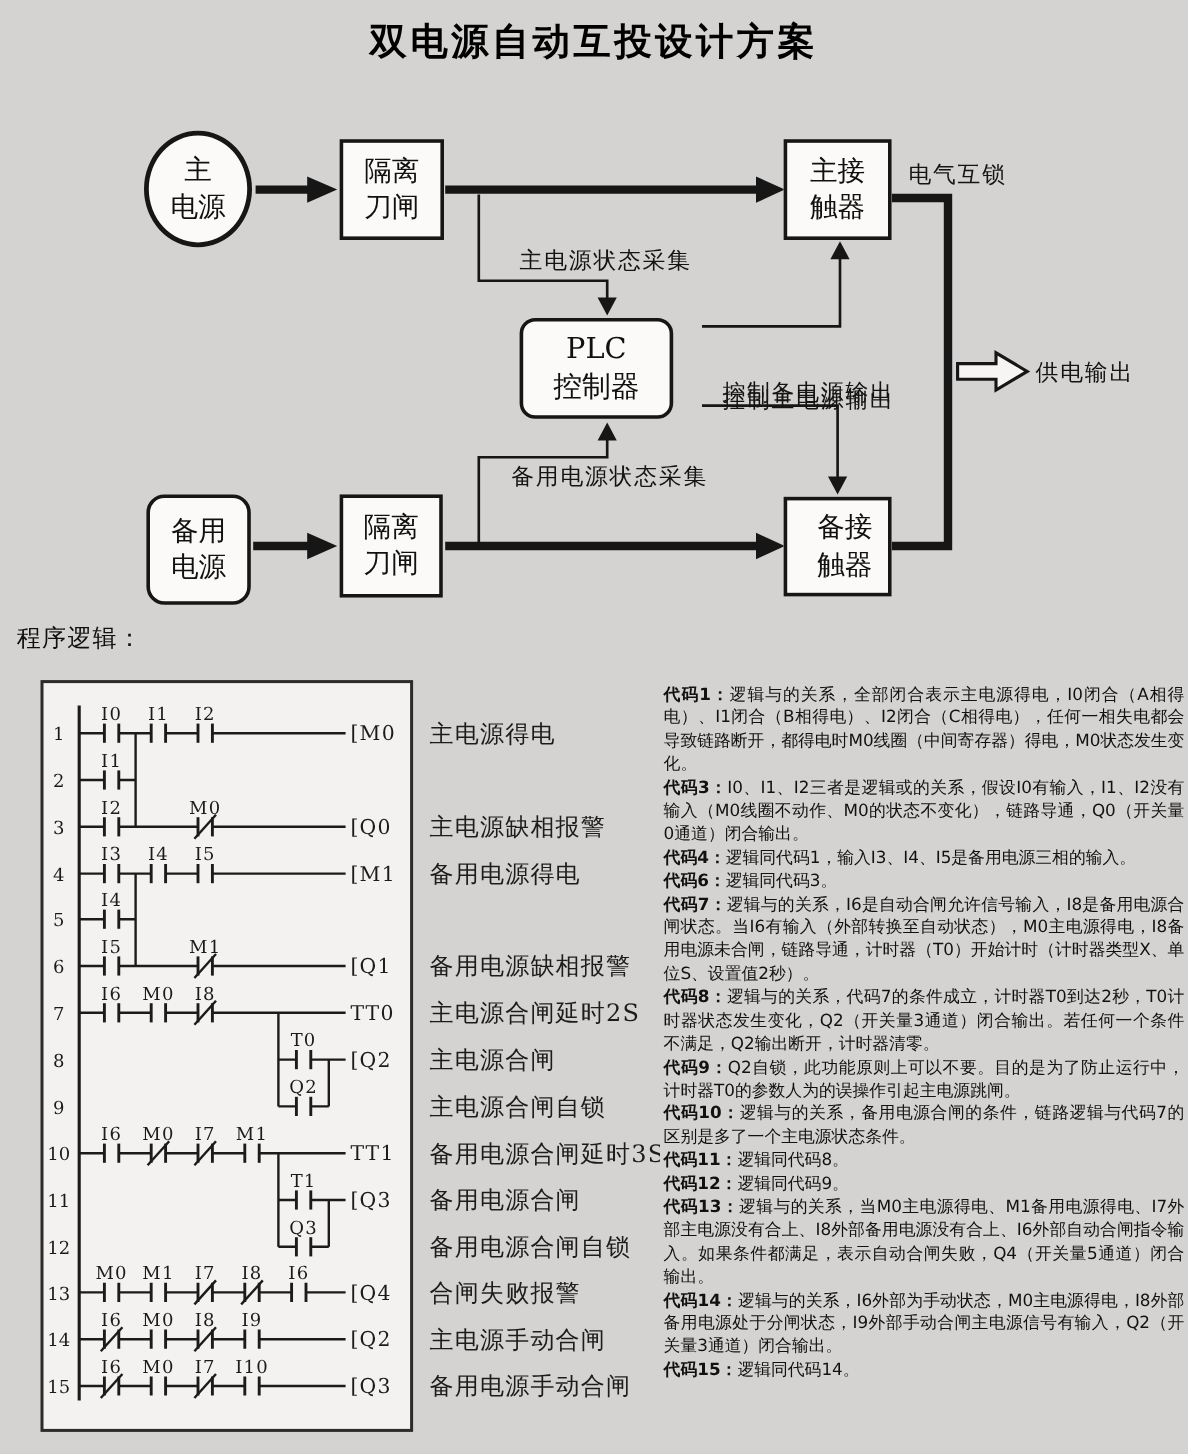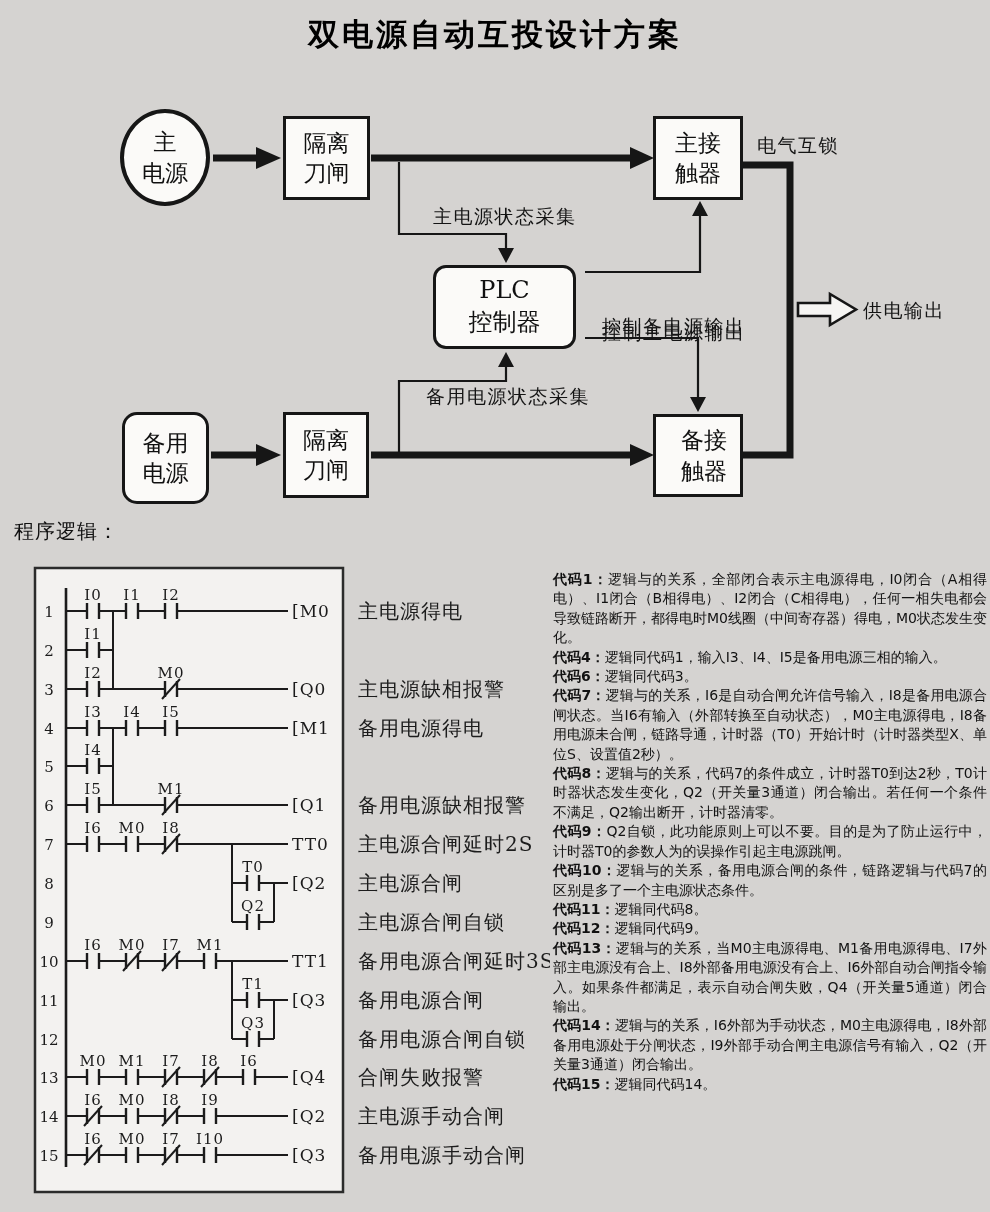--- a/index.html
+++ b/index.html
@@ -90,7 +90,7 @@
     <span>主接</span>
     <span>触器</span>
   </div>
-  <div class="dbox plc" style="left:433px;top:265px;width:143px;height:84px;">
+  <div class="dbox plc" style="left:433px;top:265px;width:128px;height:84px;">
     <span>PLC</span>
     <span>控制器</span>
   </div>

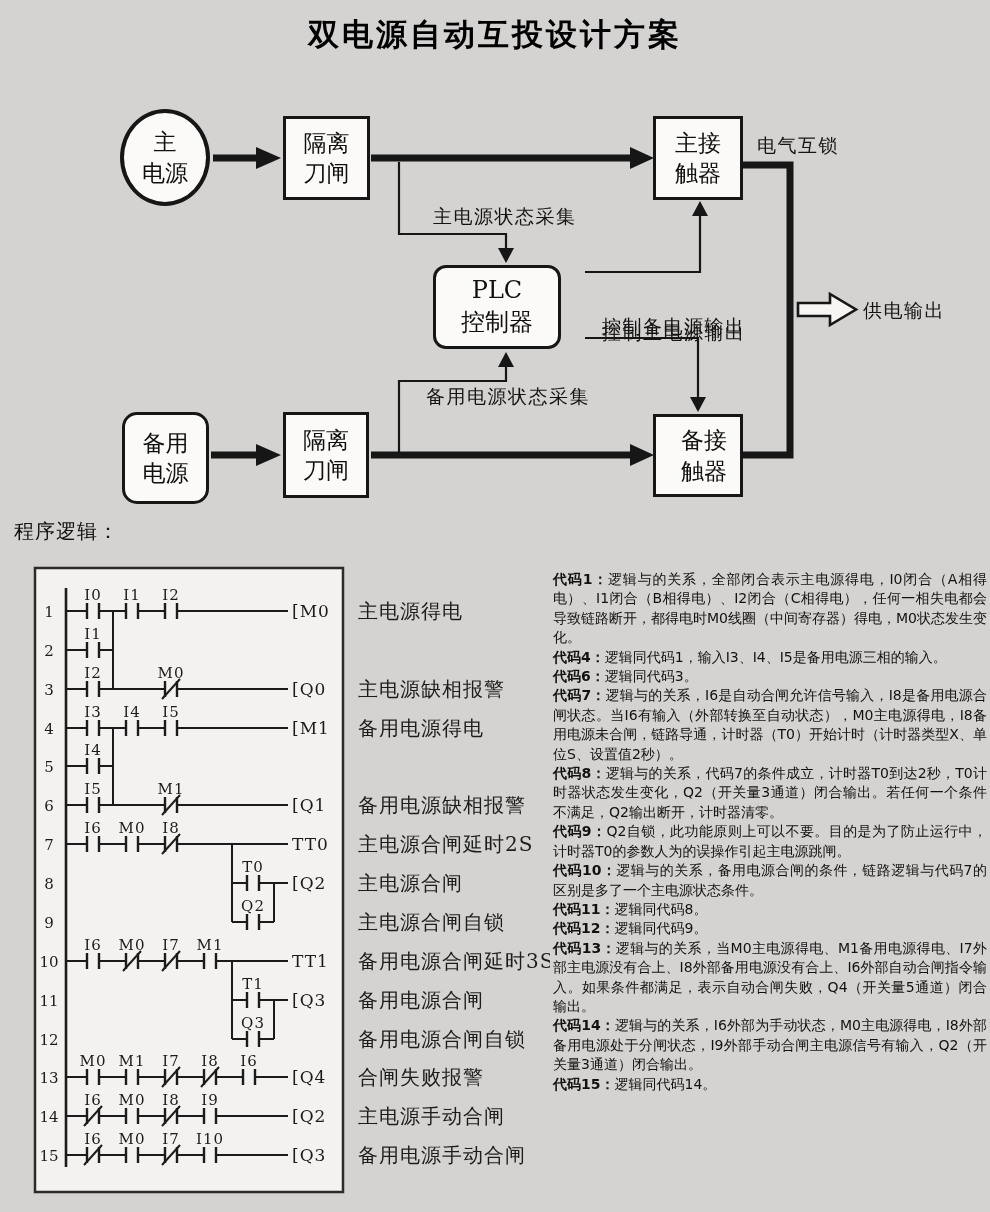--- a/index.html
+++ b/index.html
@@ -338,6 +338,7 @@
 
   <div id="notes">
       <p><b>代码1：</b><span>逻辑与的关系，全部闭合表示主电源得电，I0闭合（A相得电）、I1闭合（B相得电）、I2闭合（C相得电），任何一相失电都会导致链路断开，都得电时M0线圈（中间寄存器）得电，M0状态发生变化。</span></p>
+      <p><b>代码3：</b><span>I0、I1、I2三者是逻辑或的关系，假设I0有输入，I1、I2没有输入（M0线圈不动作、M0的状态不变化），链路导通，Q0（开关量0通道）闭合输出。</span></p>
       <p><b>代码4：</b><span>逻辑同代码1，输入I3、I4、I5是备用电源三相的输入。</span></p>
       <p><b>代码6：</b><span>逻辑同代码3。</span></p>
       <p><b>代码7：</b><span>逻辑与的关系，I6是自动合闸允许信号输入，I8是备用电源合闸状态。当I6有输入（外部转换至自动状态），M0主电源得电，I8备用电源未合闸，链路导通，计时器（T0）开始计时（计时器类型X、单位S、设置值2秒）。</span></p>

